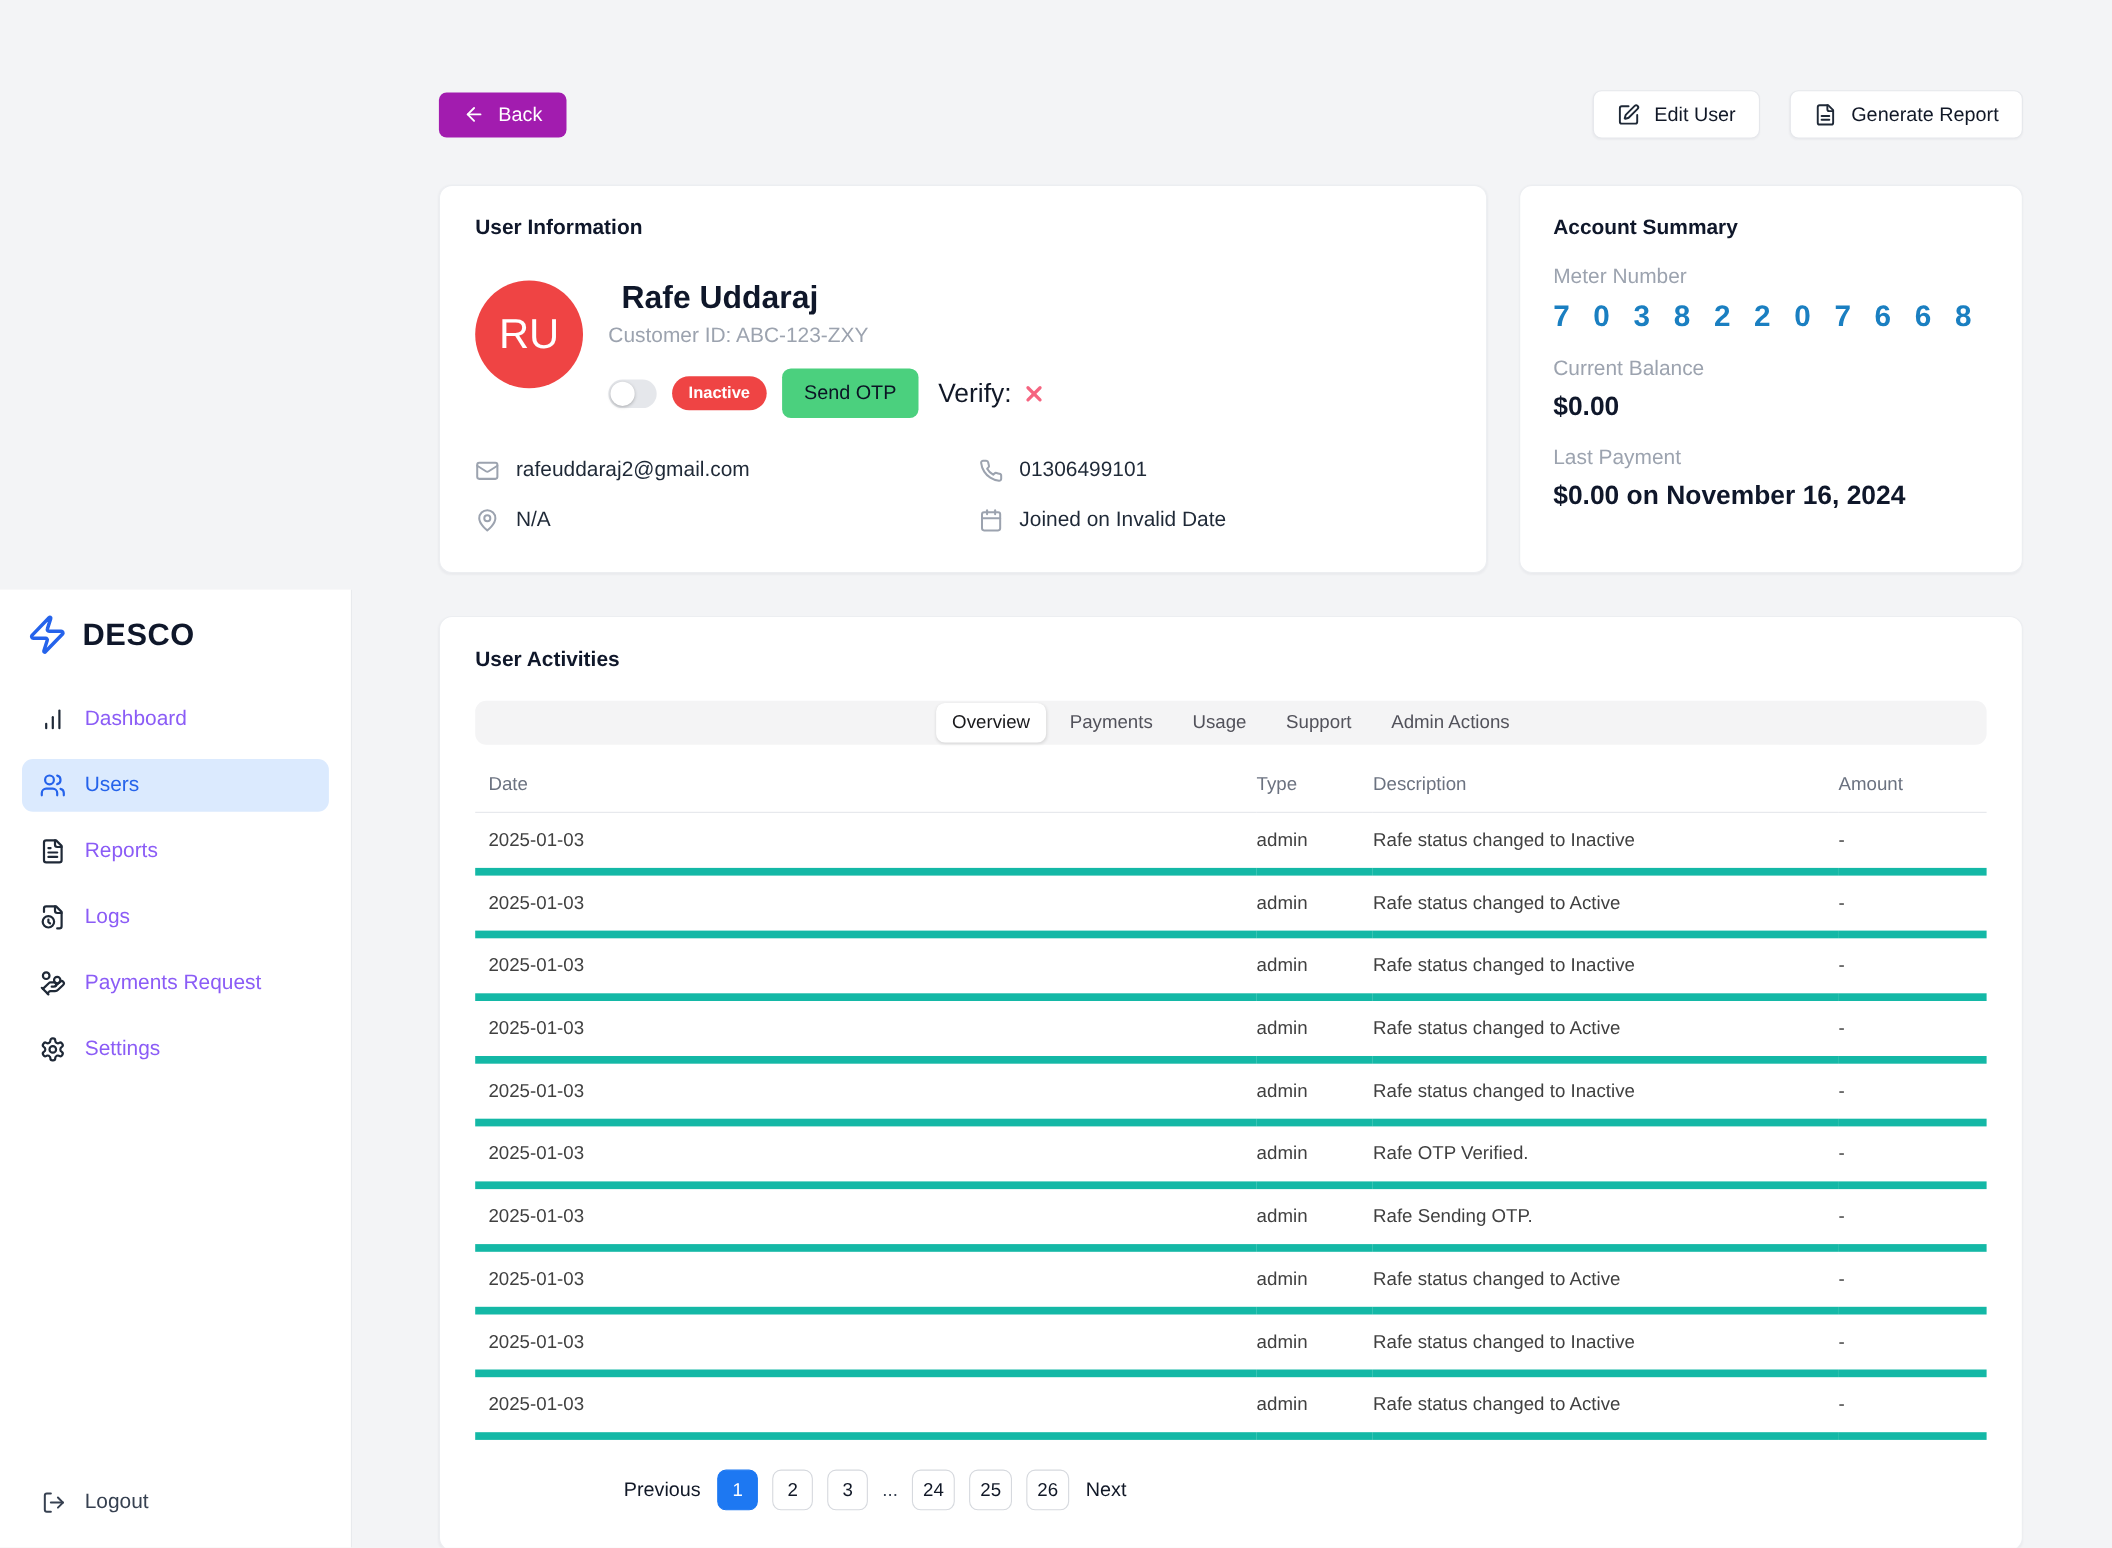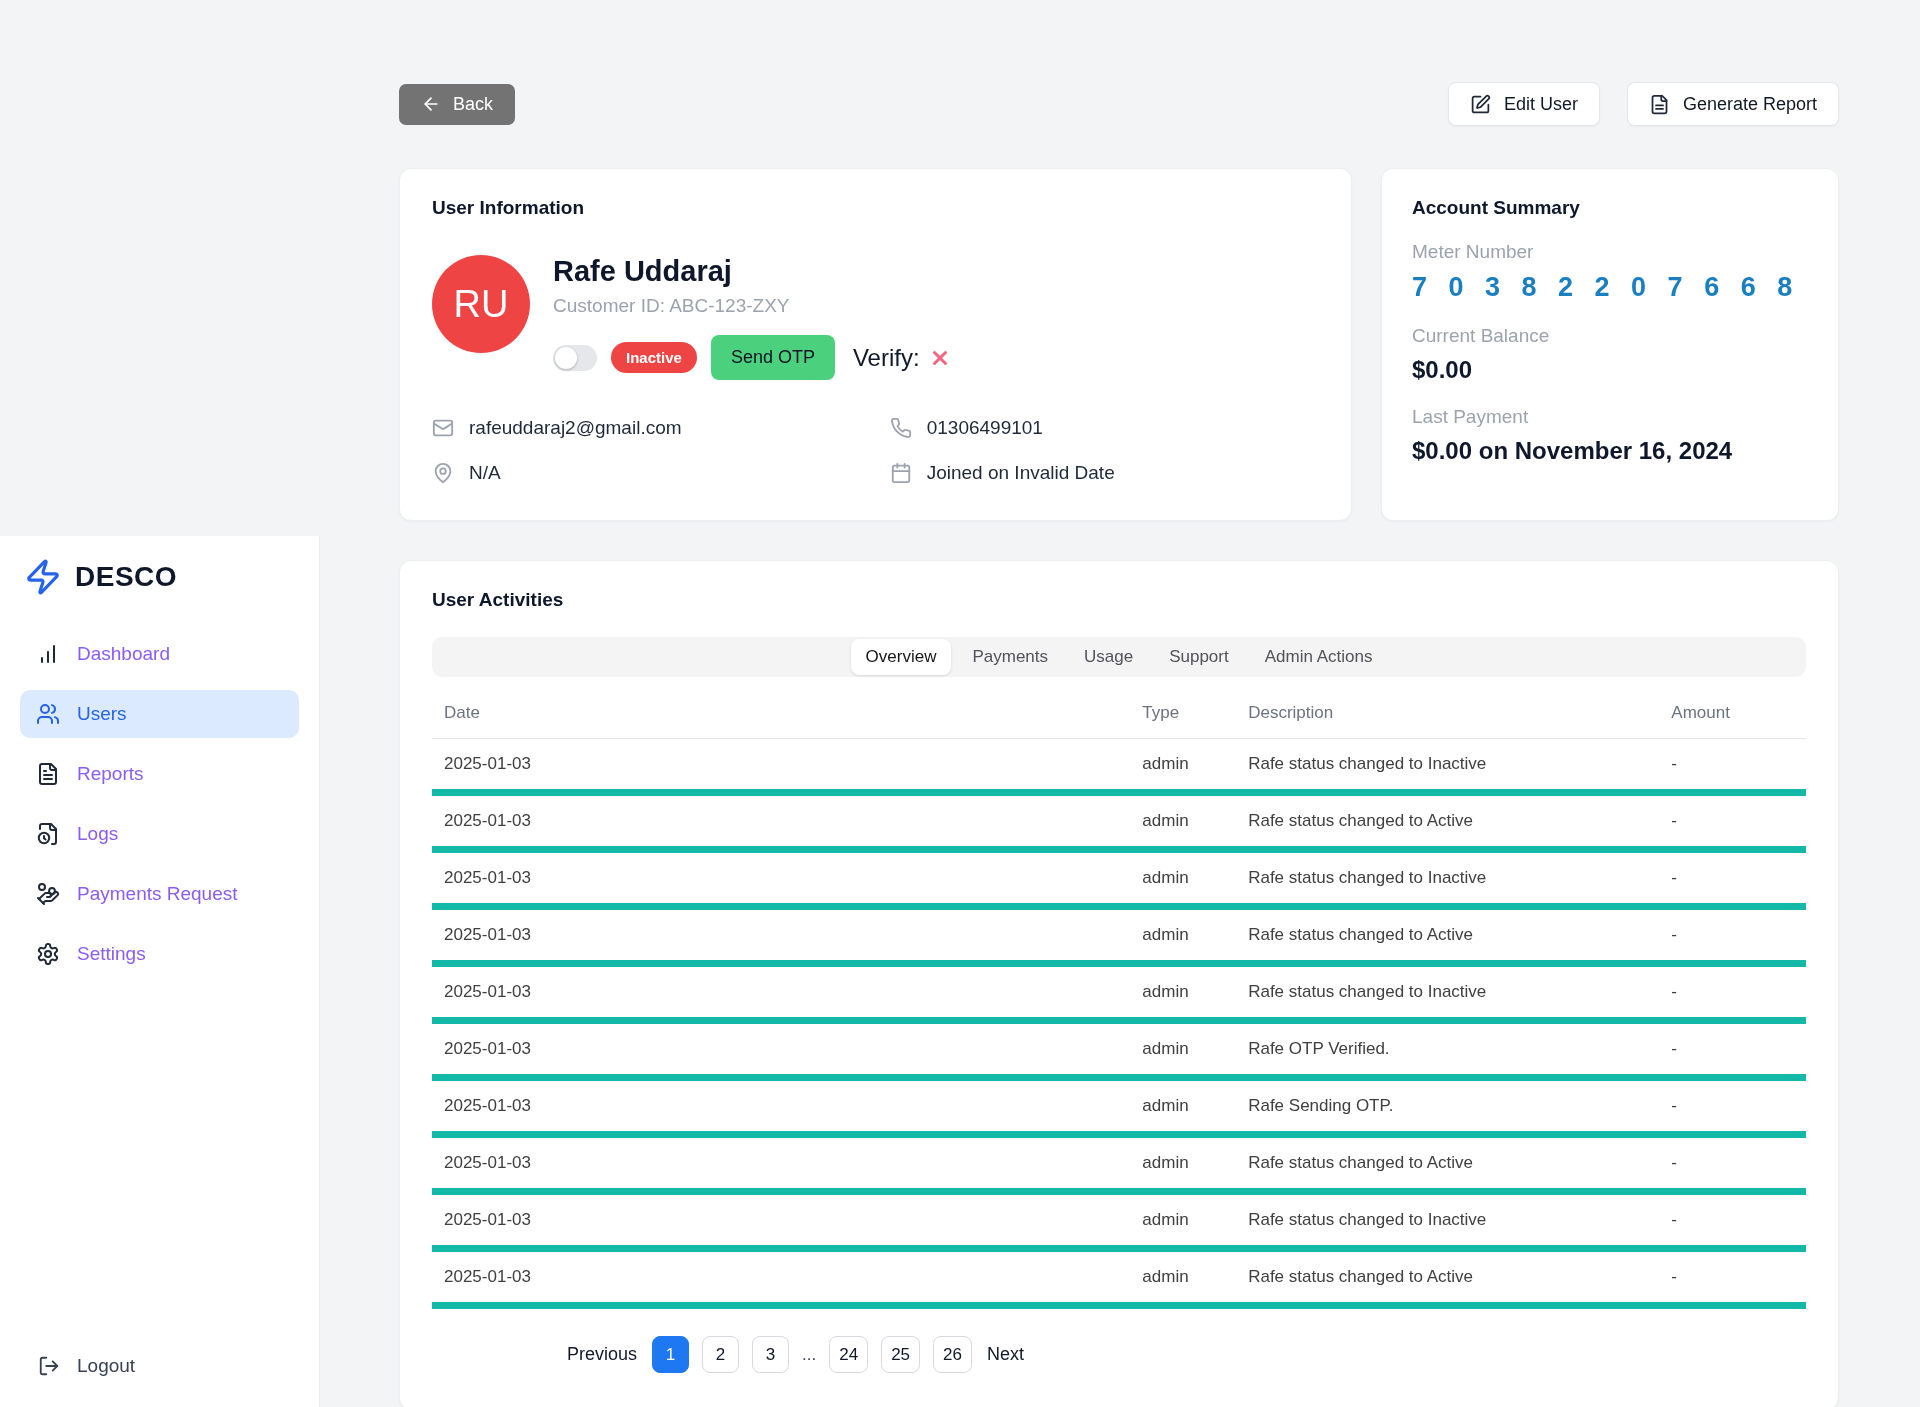--- a/index.html
+++ b/index.html
@@ -45,7 +45,7 @@
   .topbar { display: flex; justify-content: space-between; align-items: center; }
   .btn-back {
     display: flex; align-items: center; gap: 12px; height: 41px; padding: 0 22px;
-    background: #737373; border: none; border-radius: 7px; color: #fff; font-size: 18px;
+    background: #a21caf; border: none; border-radius: 7px; color: #fff; font-size: 18px;
   }
   .btn-back svg { width: 20px; height: 20px; }
   .topbar-right { display: flex; gap: 27px; }

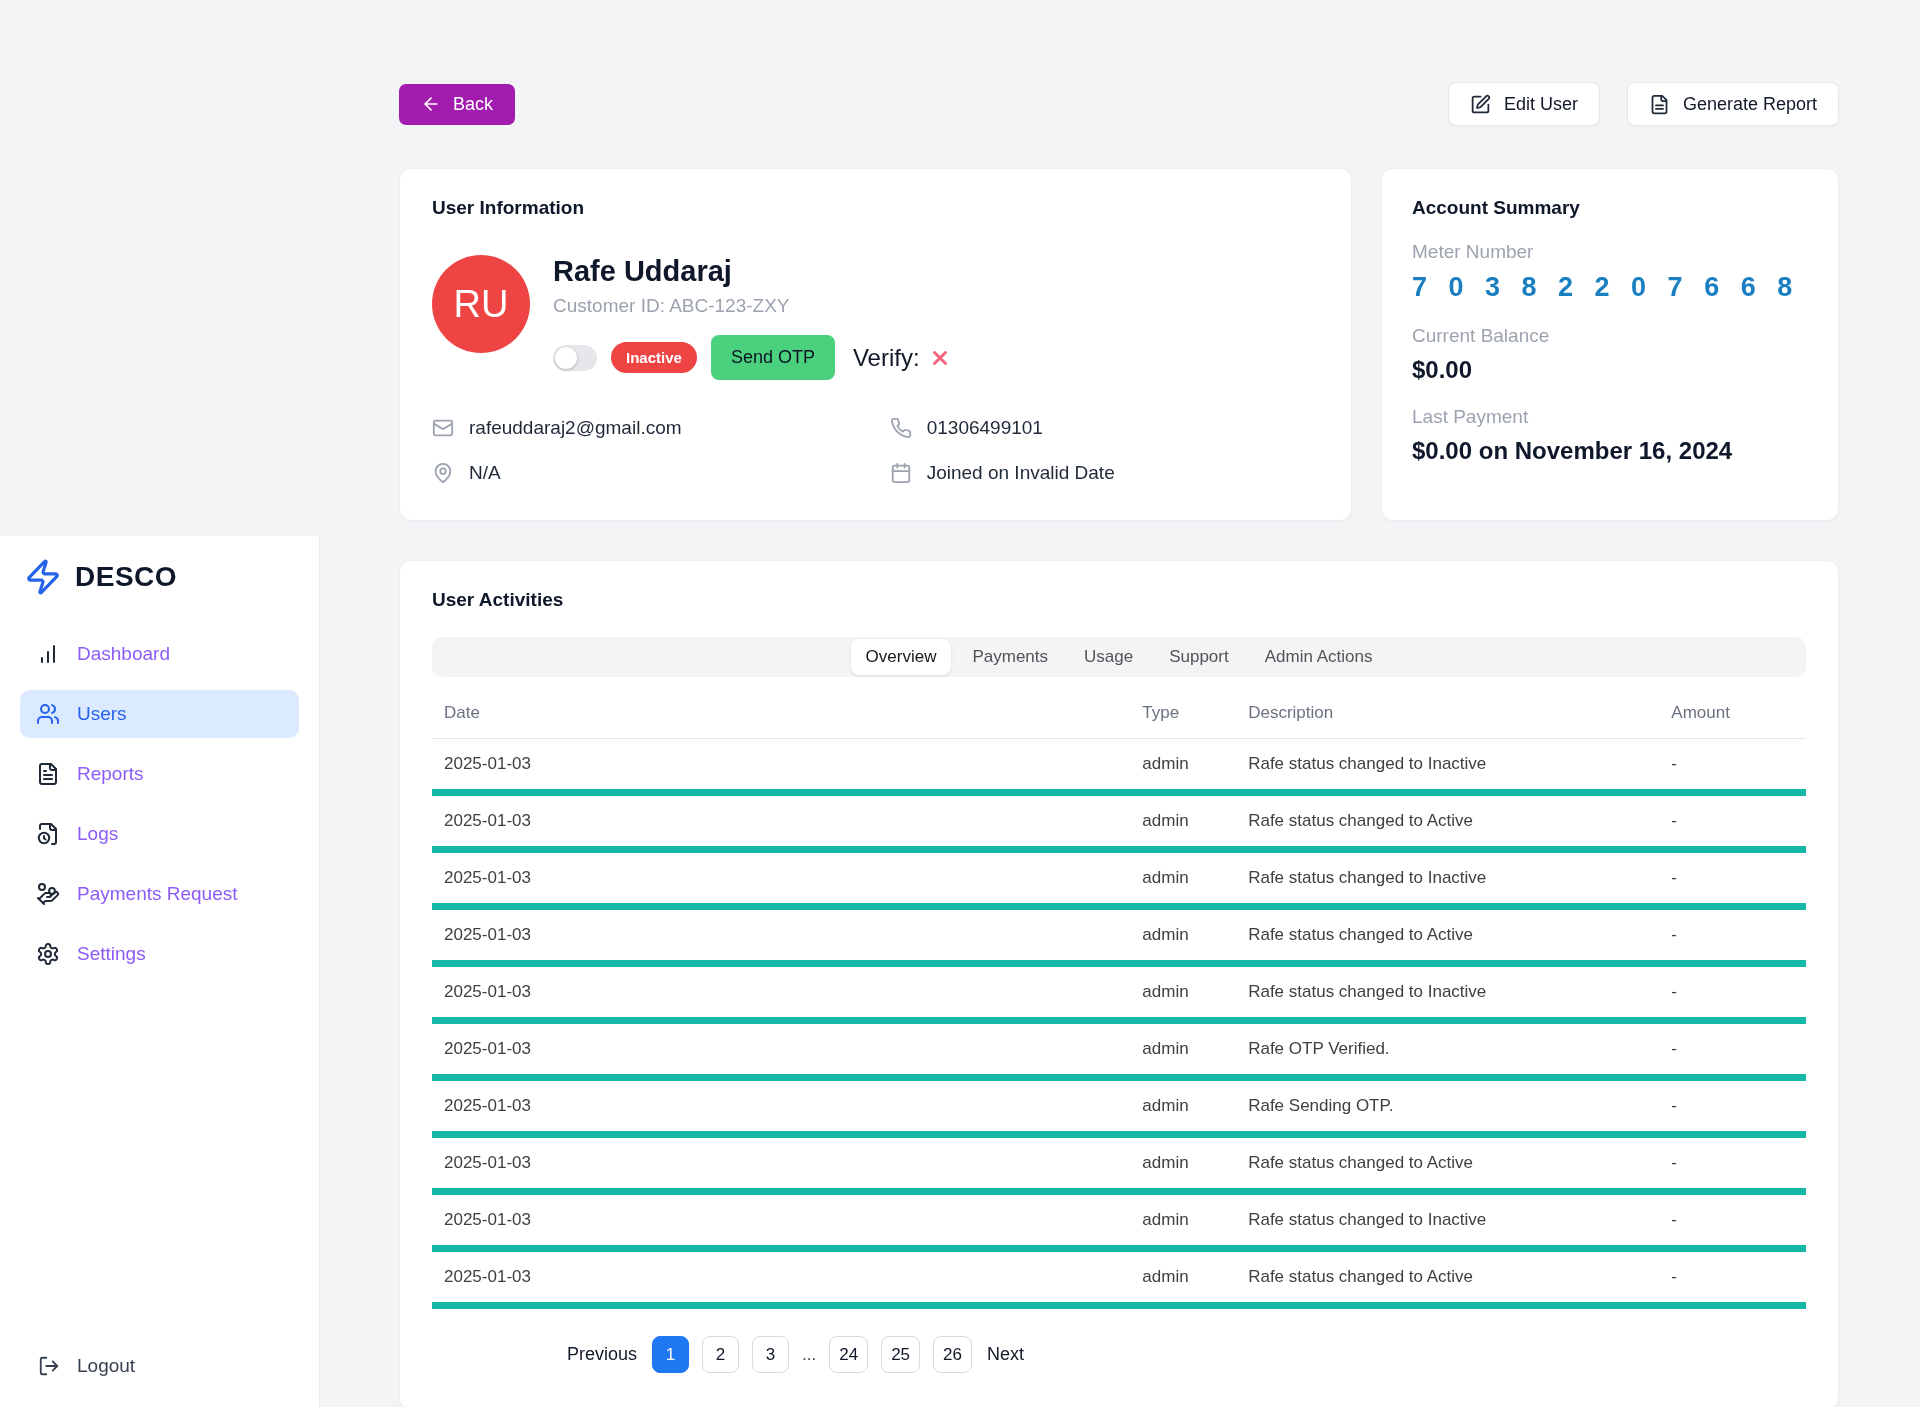--- a/index.html
+++ b/index.html
@@ -71,7 +71,7 @@
     width: 98px; height: 98px; border-radius: 50%; background: #ef4444; color: #fff;
     font-size: 38px; display: flex; align-items: center; justify-content: center; flex: none;
   }
-  .profile-name { font-size: 29px; font-weight: 700; color: #0f172a; }
+  .profile-name { font-size: 29px; font-weight: 700; color: #0f172a; margin-left: 12px; }
   .profile-id { font-size: 19px; color: #9ca3af; margin-top: 7px; }
   .profile-controls { display: flex; align-items: center; gap: 14px; margin-top: 18px; }
   .toggle { width: 44px; height: 26px; border-radius: 999px; background: #e5e7eb; position: relative; border: none; flex: none; }

